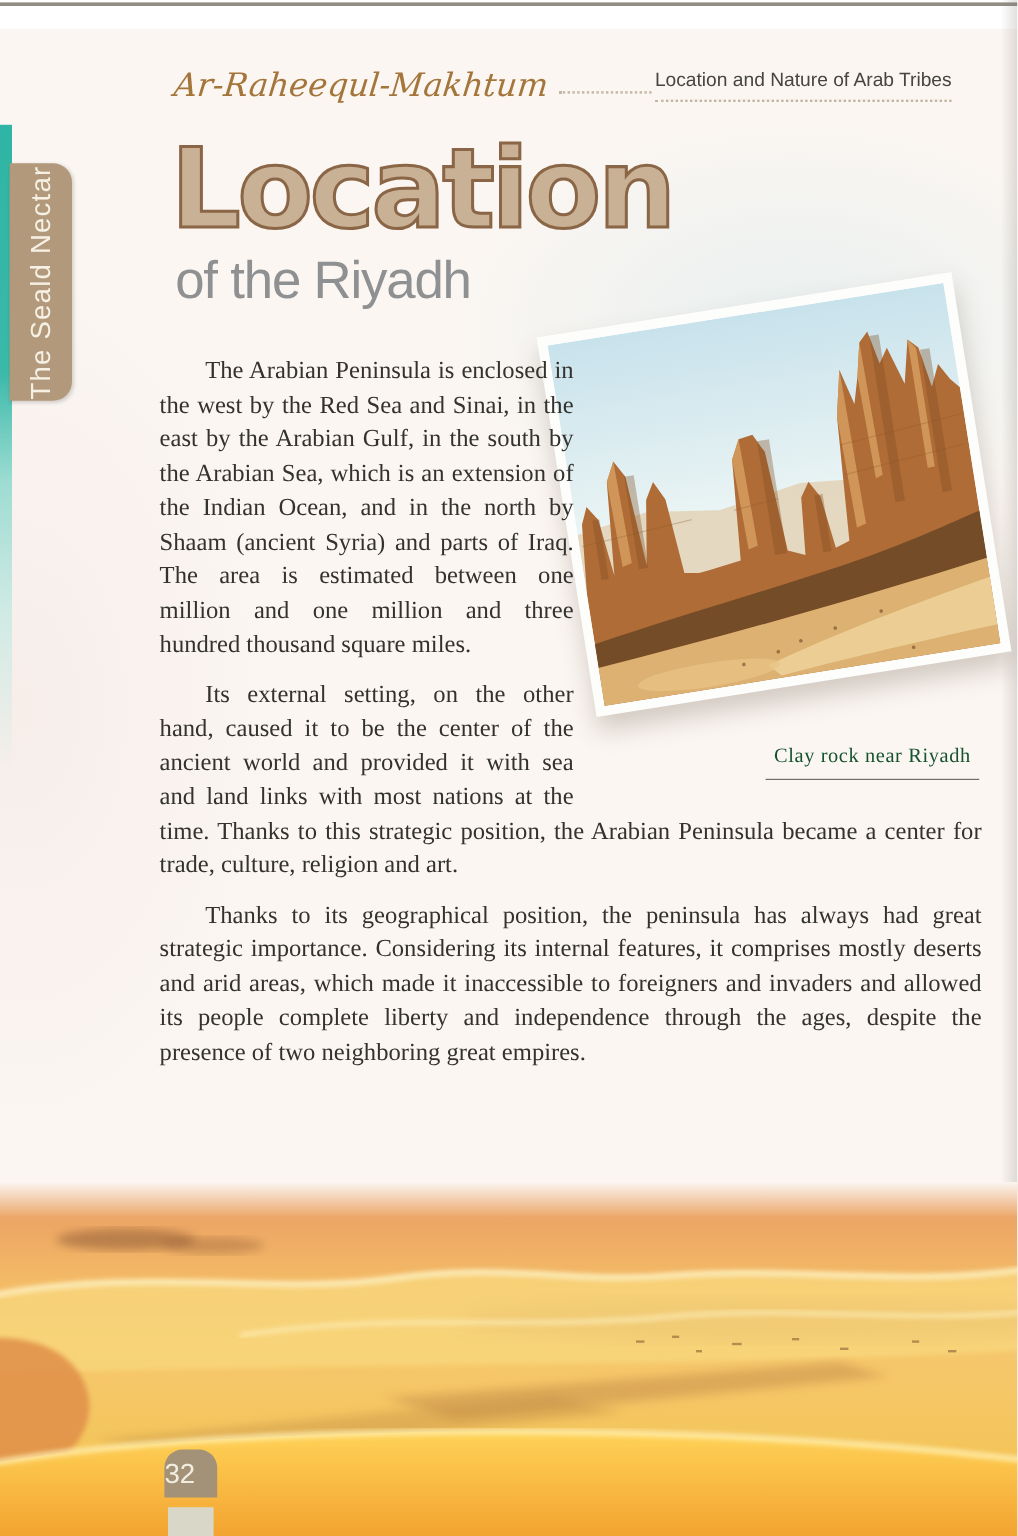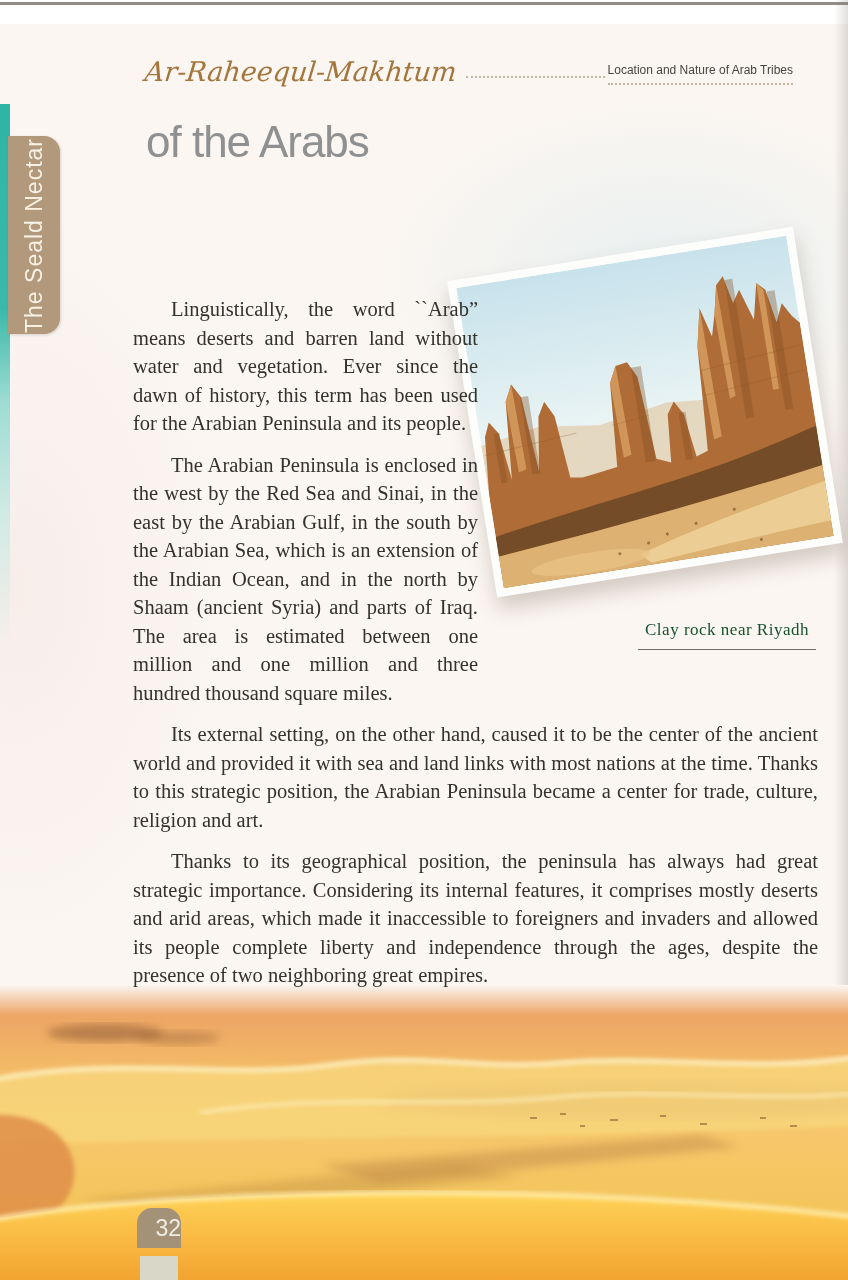--- a/index.html
+++ b/index.html
@@ -19,7 +19,7 @@
   .book-title-script{font-family:"DejaVu Serif",serif;font-style:italic;font-size:27px;
     color:#a5763c;white-space:nowrap;line-height:1;padding-right:6px;transform:skewX(-6deg);}
   .header-dots{flex:1;height:2px;border-bottom:2px dotted #c3b6a4;align-self:flex-end;margin:0 3px 7px 3px;}
-  .section-title{font-family:"Liberation Sans",sans-serif;font-size:12px;color:#46453f;
+  .section-title{font-family:"Liberation Sans",sans-serif;font-size:16px;color:#46453f;
     white-space:nowrap;border-bottom:2px dotted #c3b6a4;padding-bottom:6px;line-height:1.2;}
 
   

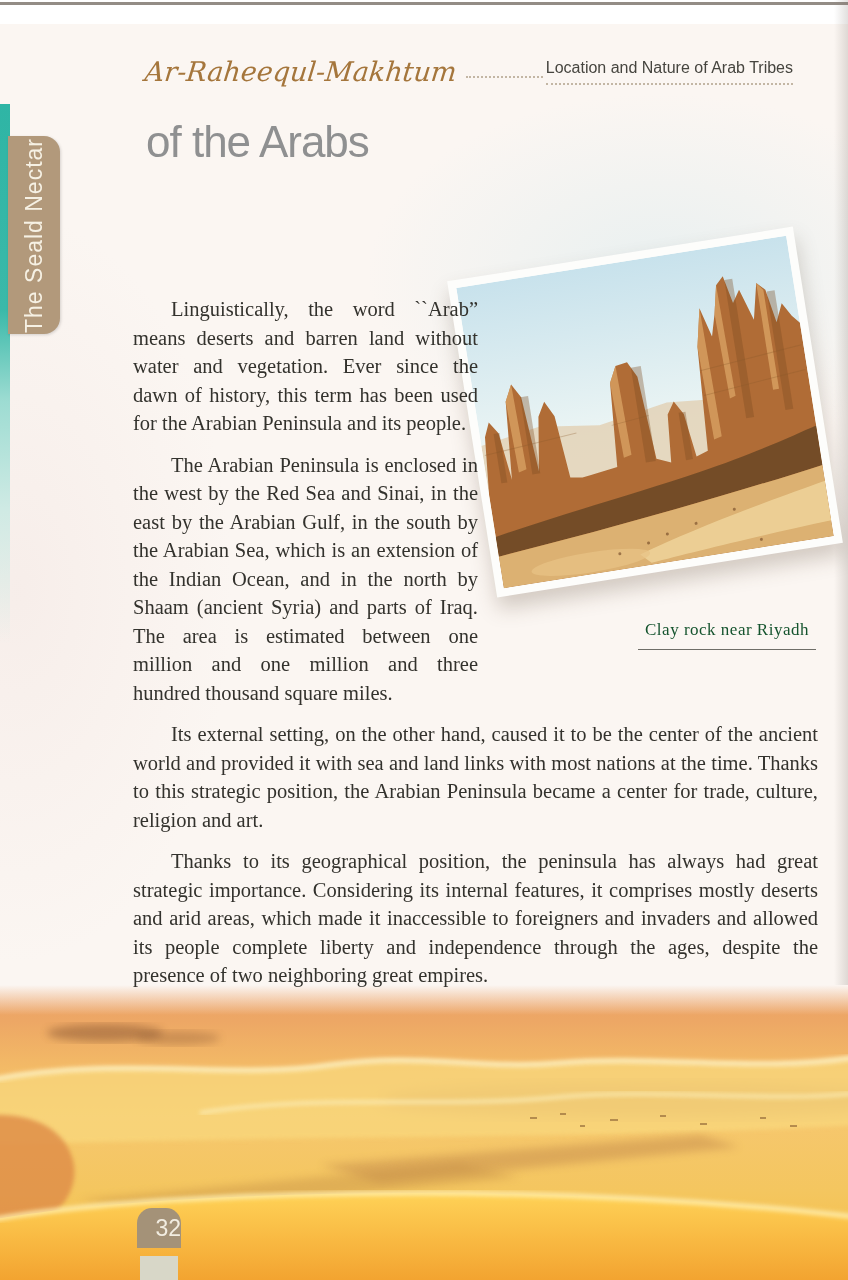--- a/index.html
+++ b/index.html
@@ -83,6 +83,7 @@
   </div>
 
   <div class="title-block">
+    <h1 class="page-title">Location</h1>
     <div class="page-subtitle">of the Arabs</div>
   </div>
 

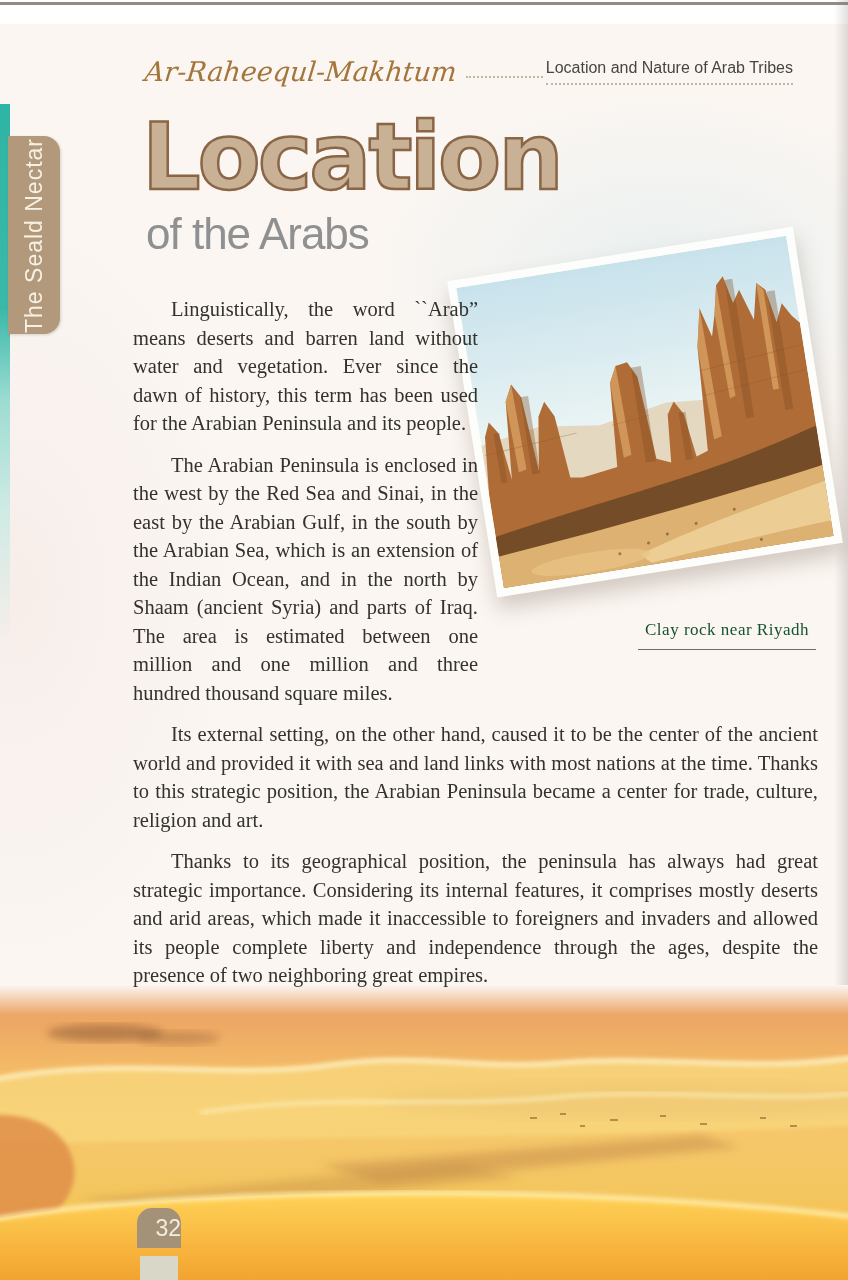--- a/index.html
+++ b/index.html
@@ -84,7 +84,7 @@
 
   <div class="title-block">
     <h1 class="page-title">Location</h1>
-    <div class="page-subtitle">of the Arabs</div>
+    <div class="page-subtitle">of the Riyadh</div>
   </div>
 
   <div class="dunes-image">

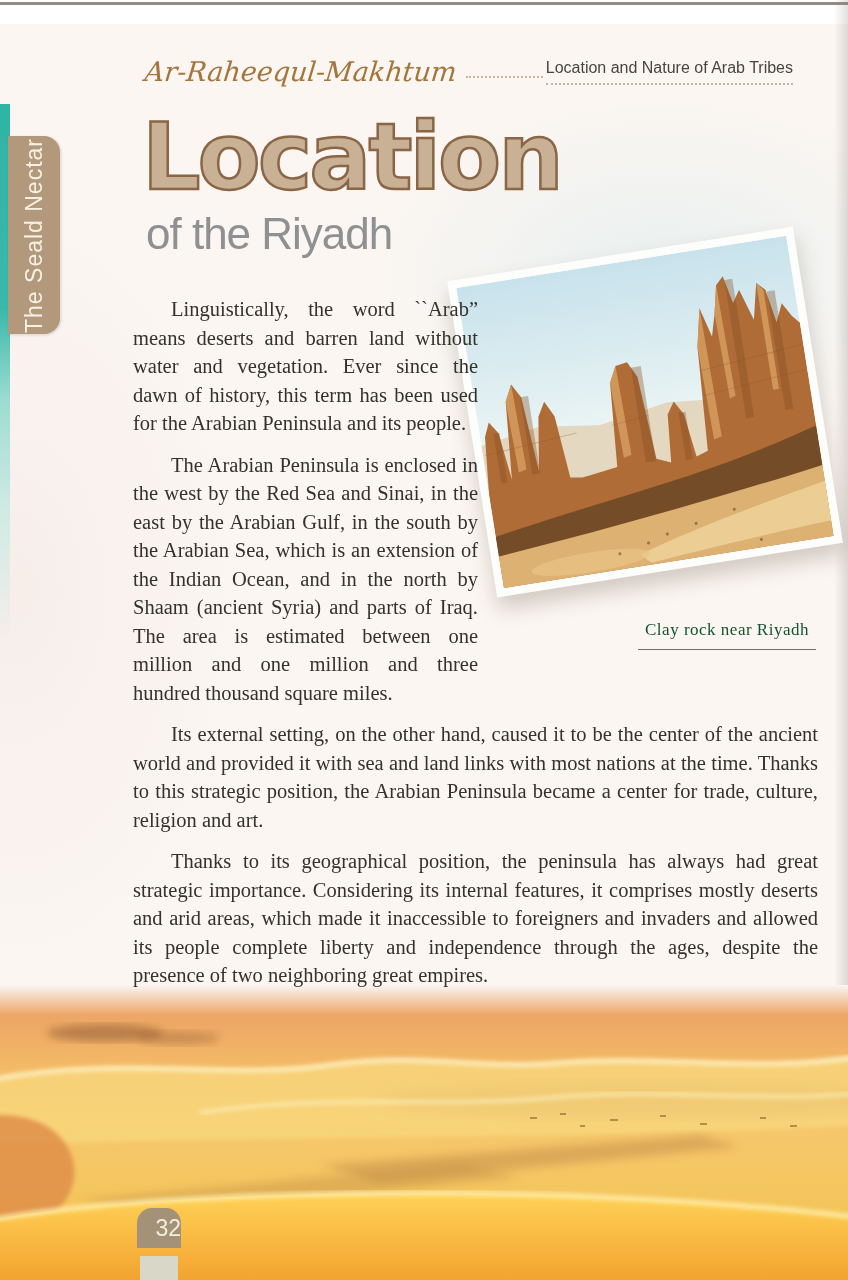--- a/index.html
+++ b/index.html
@@ -144,7 +144,6 @@
 
   <div class="article">
     <div class="photo-spacer"></div>
-    <p>Linguistically, the word ``Arab” means deserts and barren land without water and vegetation. Ever since the dawn of history, this term has been used for the Arabian Peninsula and its people.</p>
     <p>The Arabian Peninsula is enclosed in the west by the Red Sea and Sinai, in the east by the Arabian Gulf, in the south by the Arabian Sea, which is an extension of the Indian Ocean, and in the north by Shaam (ancient Syria) and parts of Iraq. The area is estimated between one million and one million and three hundred thousand square miles.</p>
     <p>Its external setting, on the other hand, caused it to be the center of the ancient world and provided it with sea and land links with most nations at the time. Thanks to this strategic position, the Arabian Peninsula became a center for trade, culture, religion and art.</p>
     <p>Thanks to its geographical position, the peninsula has always had great strategic importance. Considering its internal features, it comprises mostly deserts and arid areas, which made it inaccessible to foreigners and invaders and allowed its people complete liberty and independence through the ages, despite the presence of two neighboring great empires.</p>

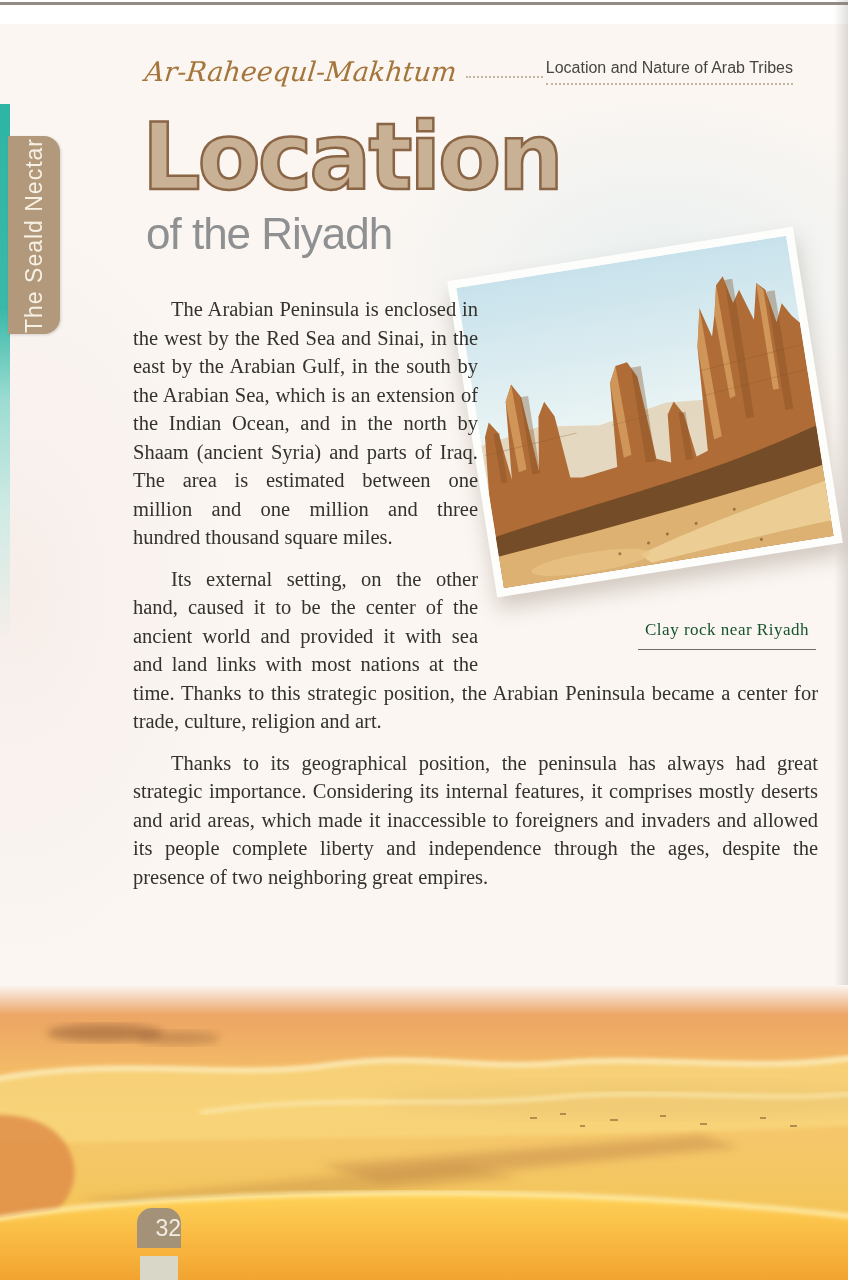--- a/index.html
+++ b/index.html
@@ -59,7 +59,7 @@
 
   
   .page-number-tab{position:absolute;left:137px;top:1208px;width:44px;height:40px;background:#a49278;
-    border-radius:15px 15px 0 0;display:flex;align-items:center;justify-content:flex-end;z-index:6;}
+    border-radius:15px 15px 0 0;display:flex;align-items:center;justify-content:flex-start;z-index:6;}
   .page-number{font-family:"Liberation Sans",sans-serif;font-size:23px;color:#f2ede1;}
   .page-number-strip{position:absolute;left:140px;top:1256px;width:38px;height:24px;background:#d8d7c8;z-index:6;}
 </style>

